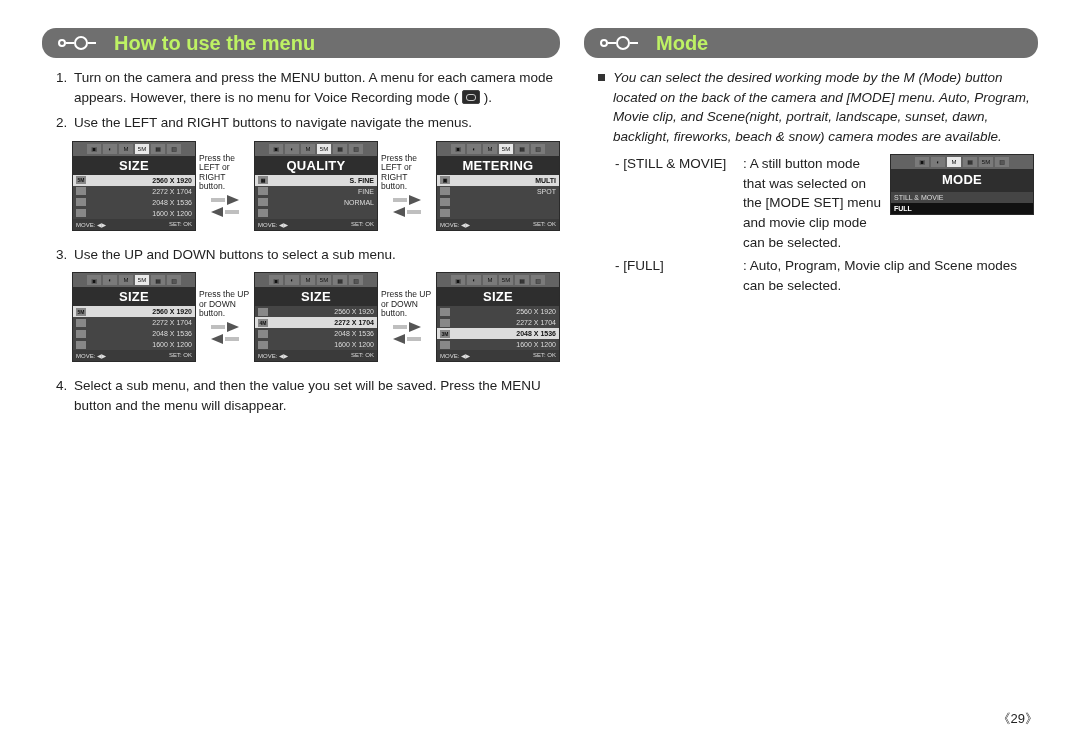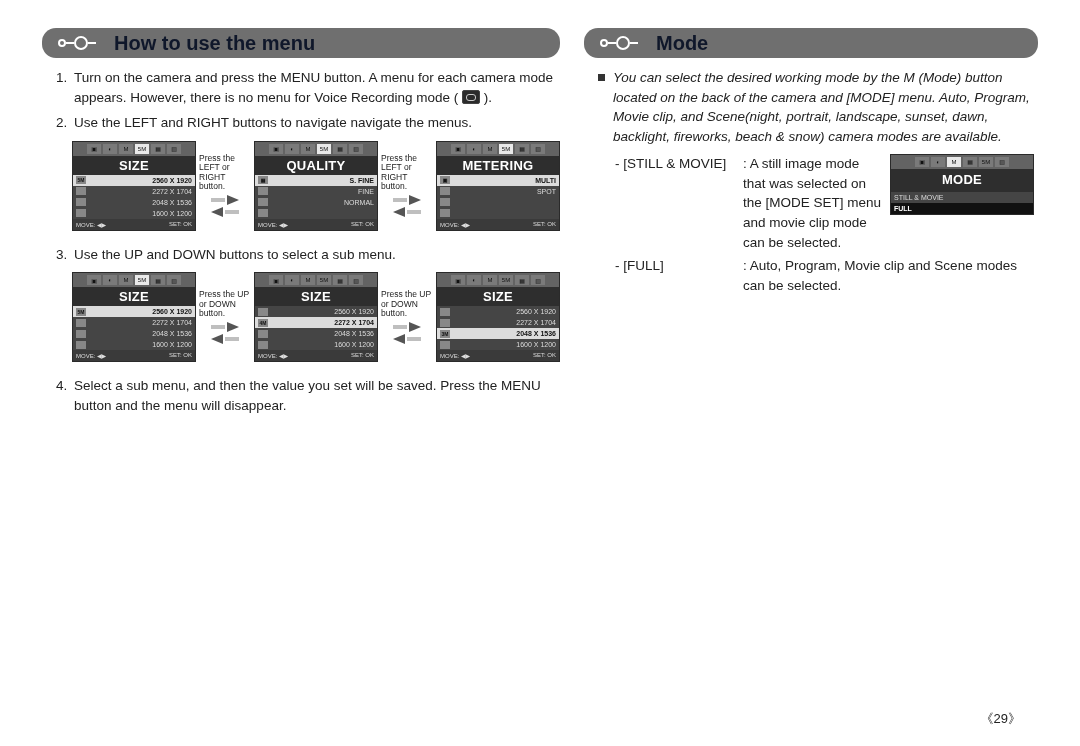--- a/index.html
+++ b/index.html
@@ -42,7 +42,7 @@
   .node-dot-big { width: 14px; height: 14px; border: 2px solid #fff; border-radius: 50%; background: #6f6f6f; box-sizing: border-box; }
   .header h1 {
     margin: 0 0 0 72px;
-    color: #0f172a;
+    color: #bef264;
     font-size: 20px;
     font-weight: bold;
   }

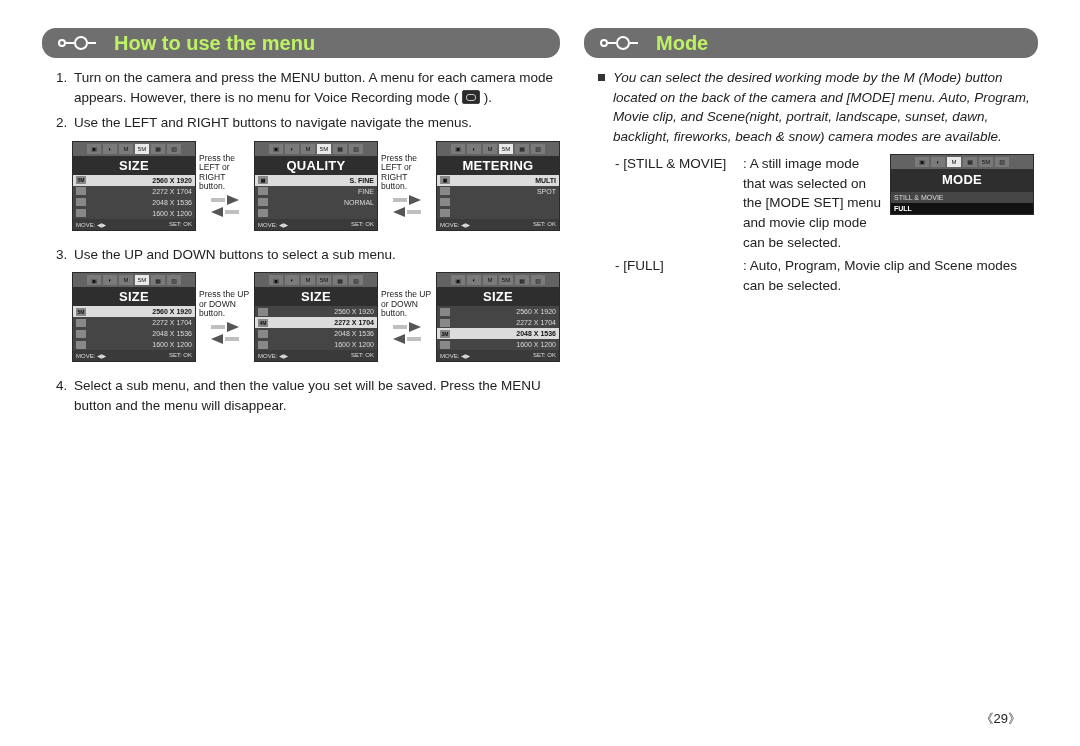--- a/index.html
+++ b/index.html
@@ -524,7 +524,7 @@
 
         <div class="def-row">
           <div class="def-key"><span>- [STILL &amp; MOVIE]</span></div>
-          <div><span>:</span> <span>A still image mode that was selected on the [MODE SET] menu and movie clip mode can be selected.</span></div>
+          <div><span>:</span> <span>A still button mode that was selected on the [MODE SET] menu and movie clip mode can be selected.</span></div>
         </div>
         <div class="def-row">
           <div class="def-key"><span>- [FULL]</span></div>

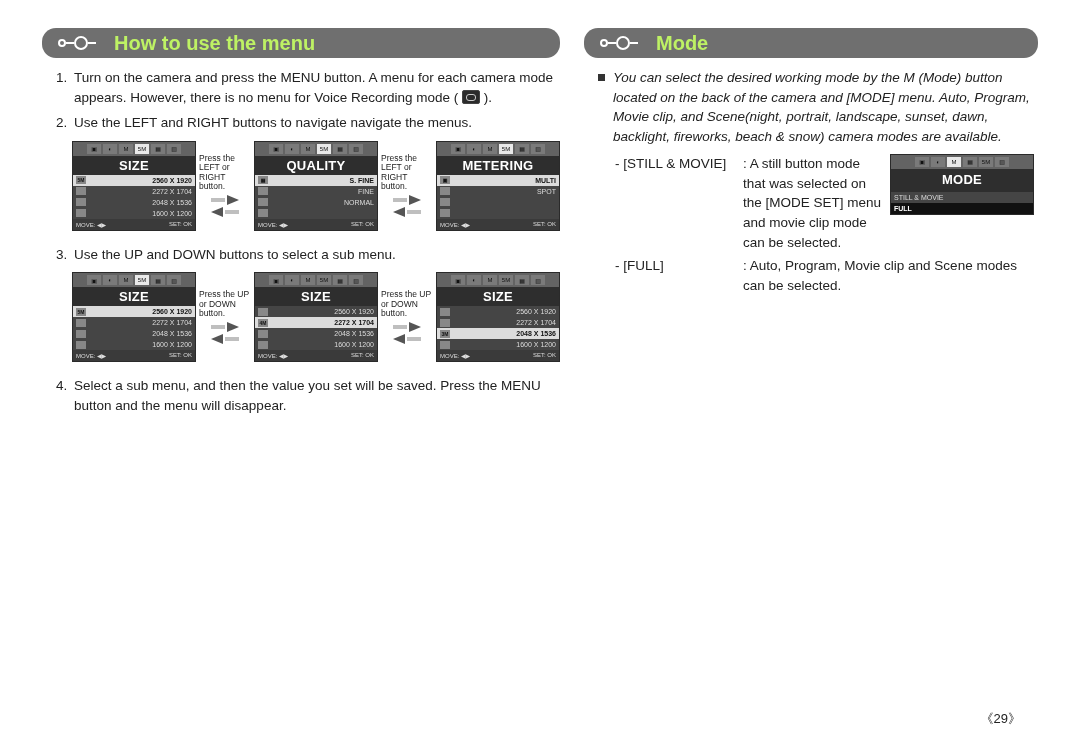--- a/index.html
+++ b/index.html
@@ -182,7 +182,7 @@
   .def-key { min-width: 128px; }
   .pagenum {
     position: absolute;
-    right: 59px; bottom: 18px;
+    right: 42px; bottom: 18px;
     font-size: 13px;
   }
 </style>

